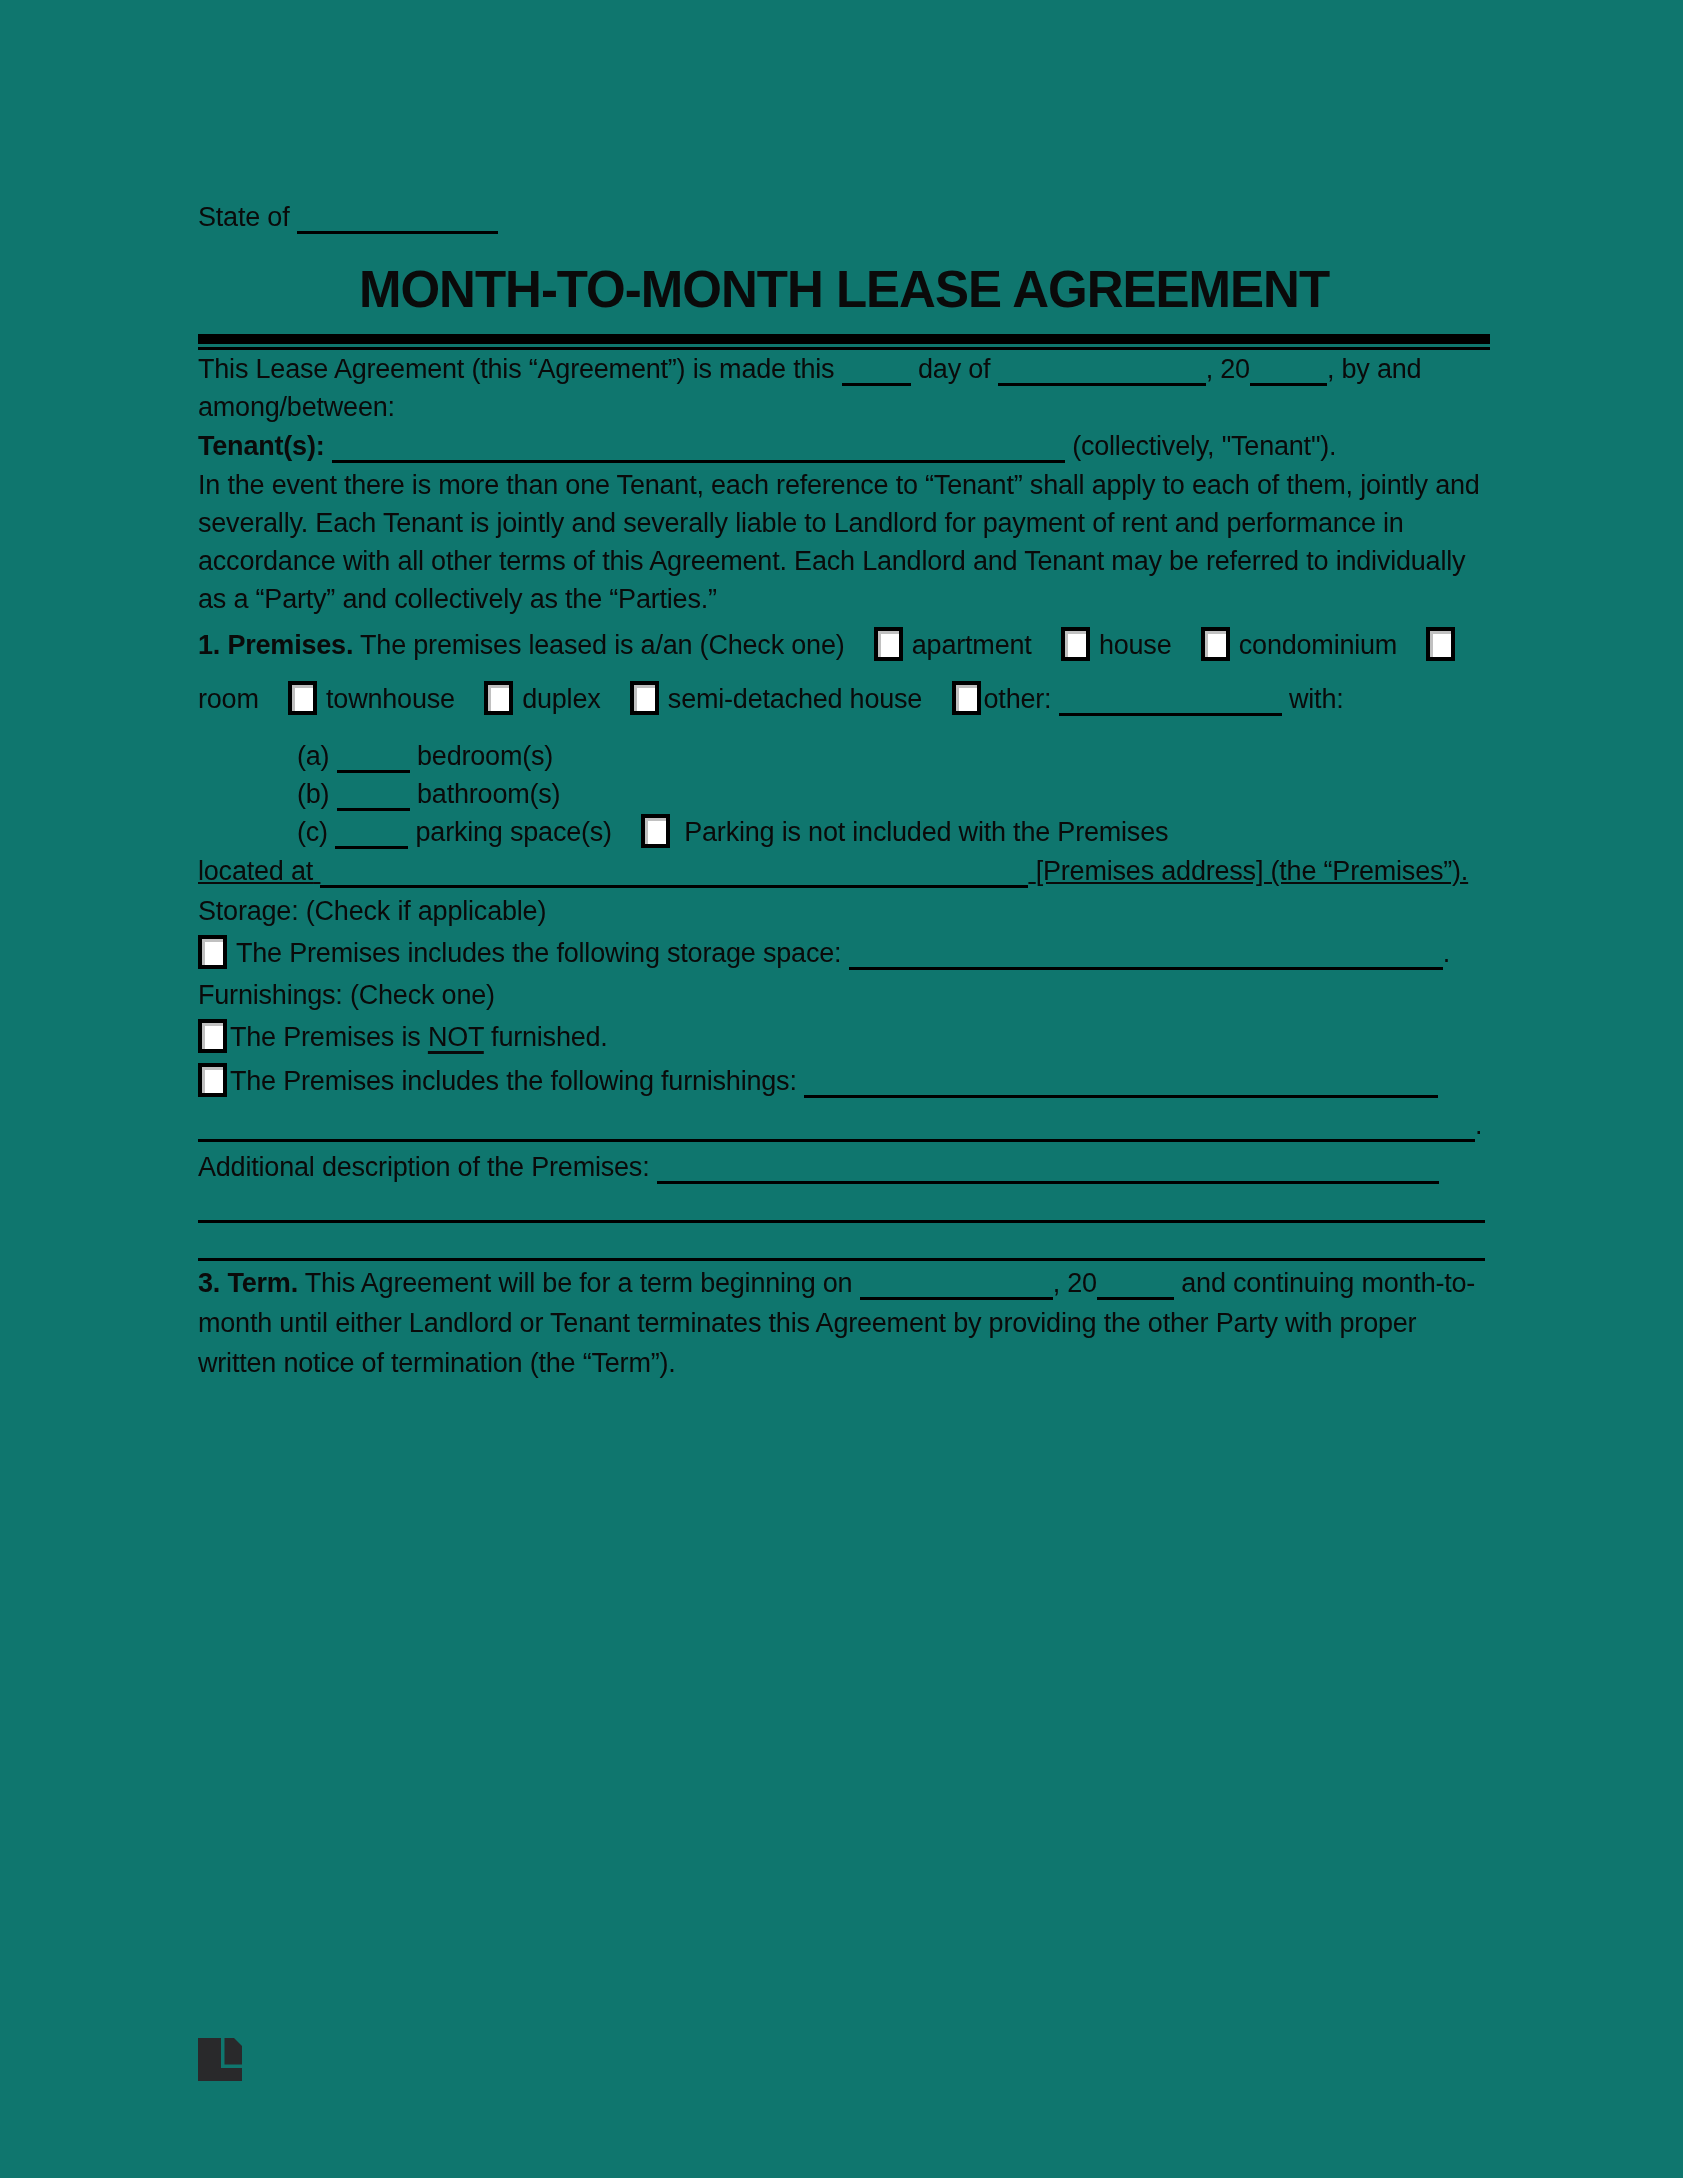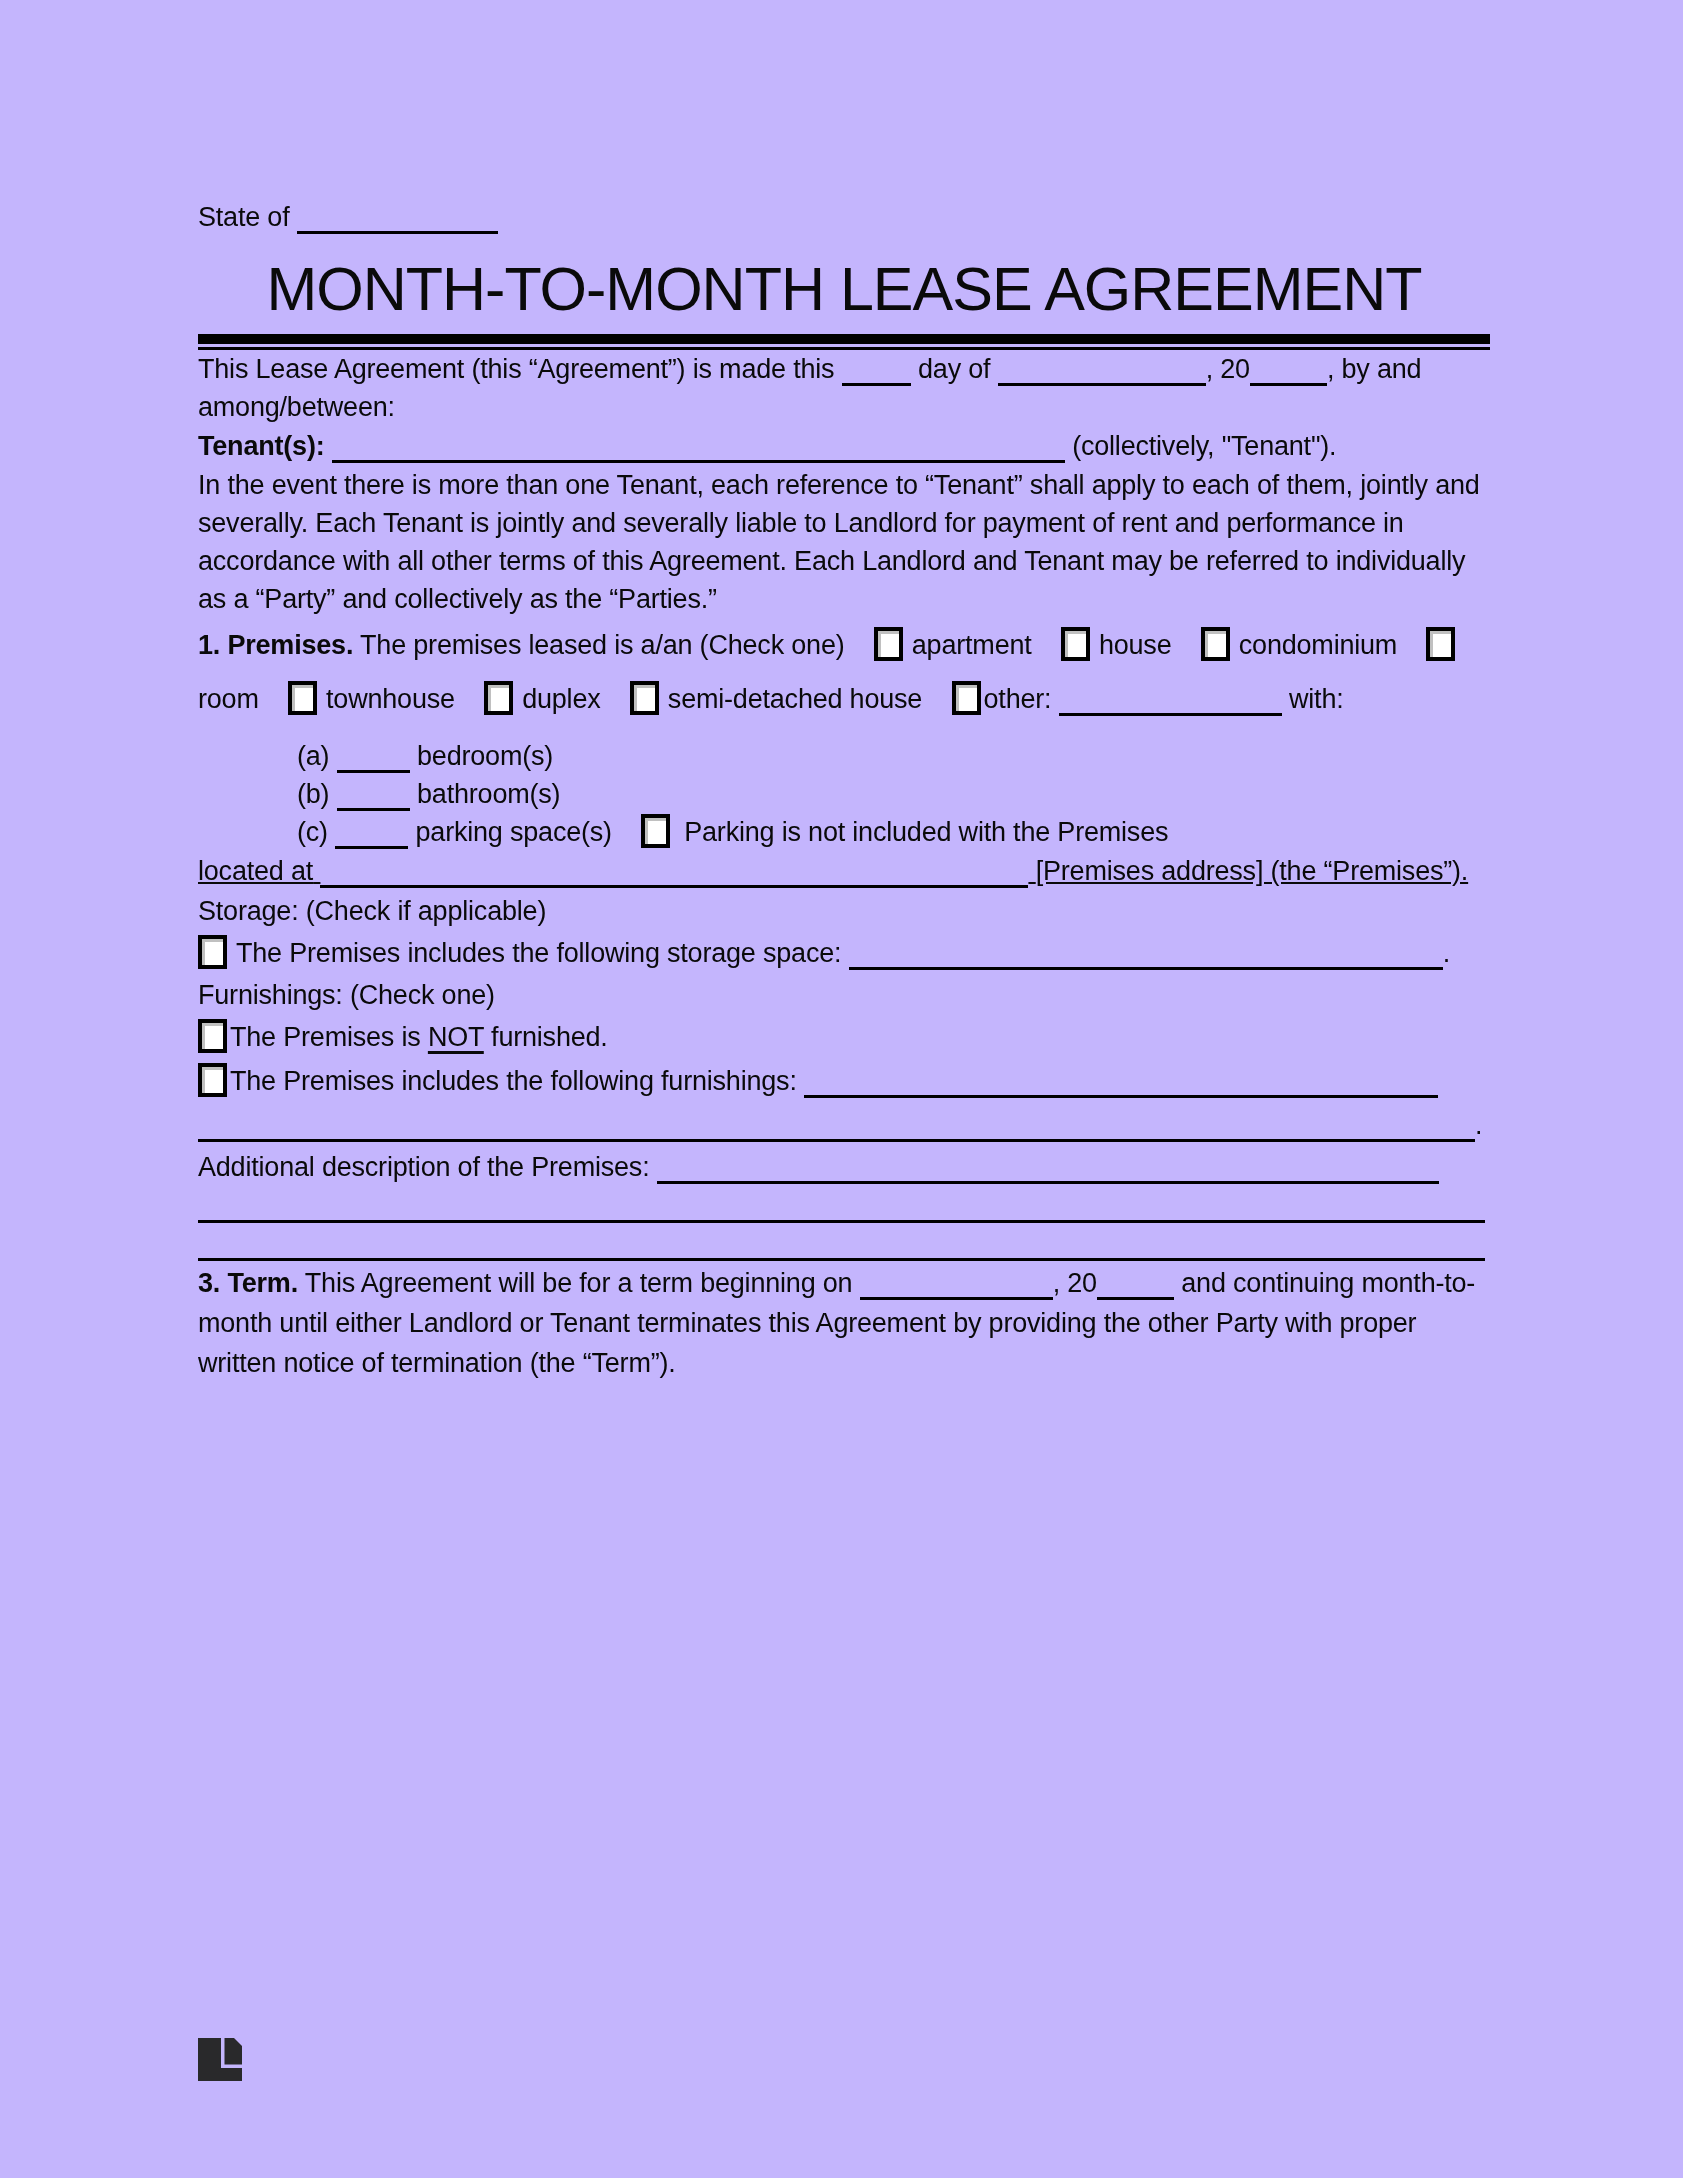--- a/index.html
+++ b/index.html
@@ -7,7 +7,7 @@
     position: relative;
     width: 1683px;
     height: 2178px;
-    background: #c4b5fd;
+    background: #0f766e;
     box-sizing: border-box;
     padding: 197px 193px 0 198px;
     font-family: "Liberation Sans", "DejaVu Sans", sans-serif;

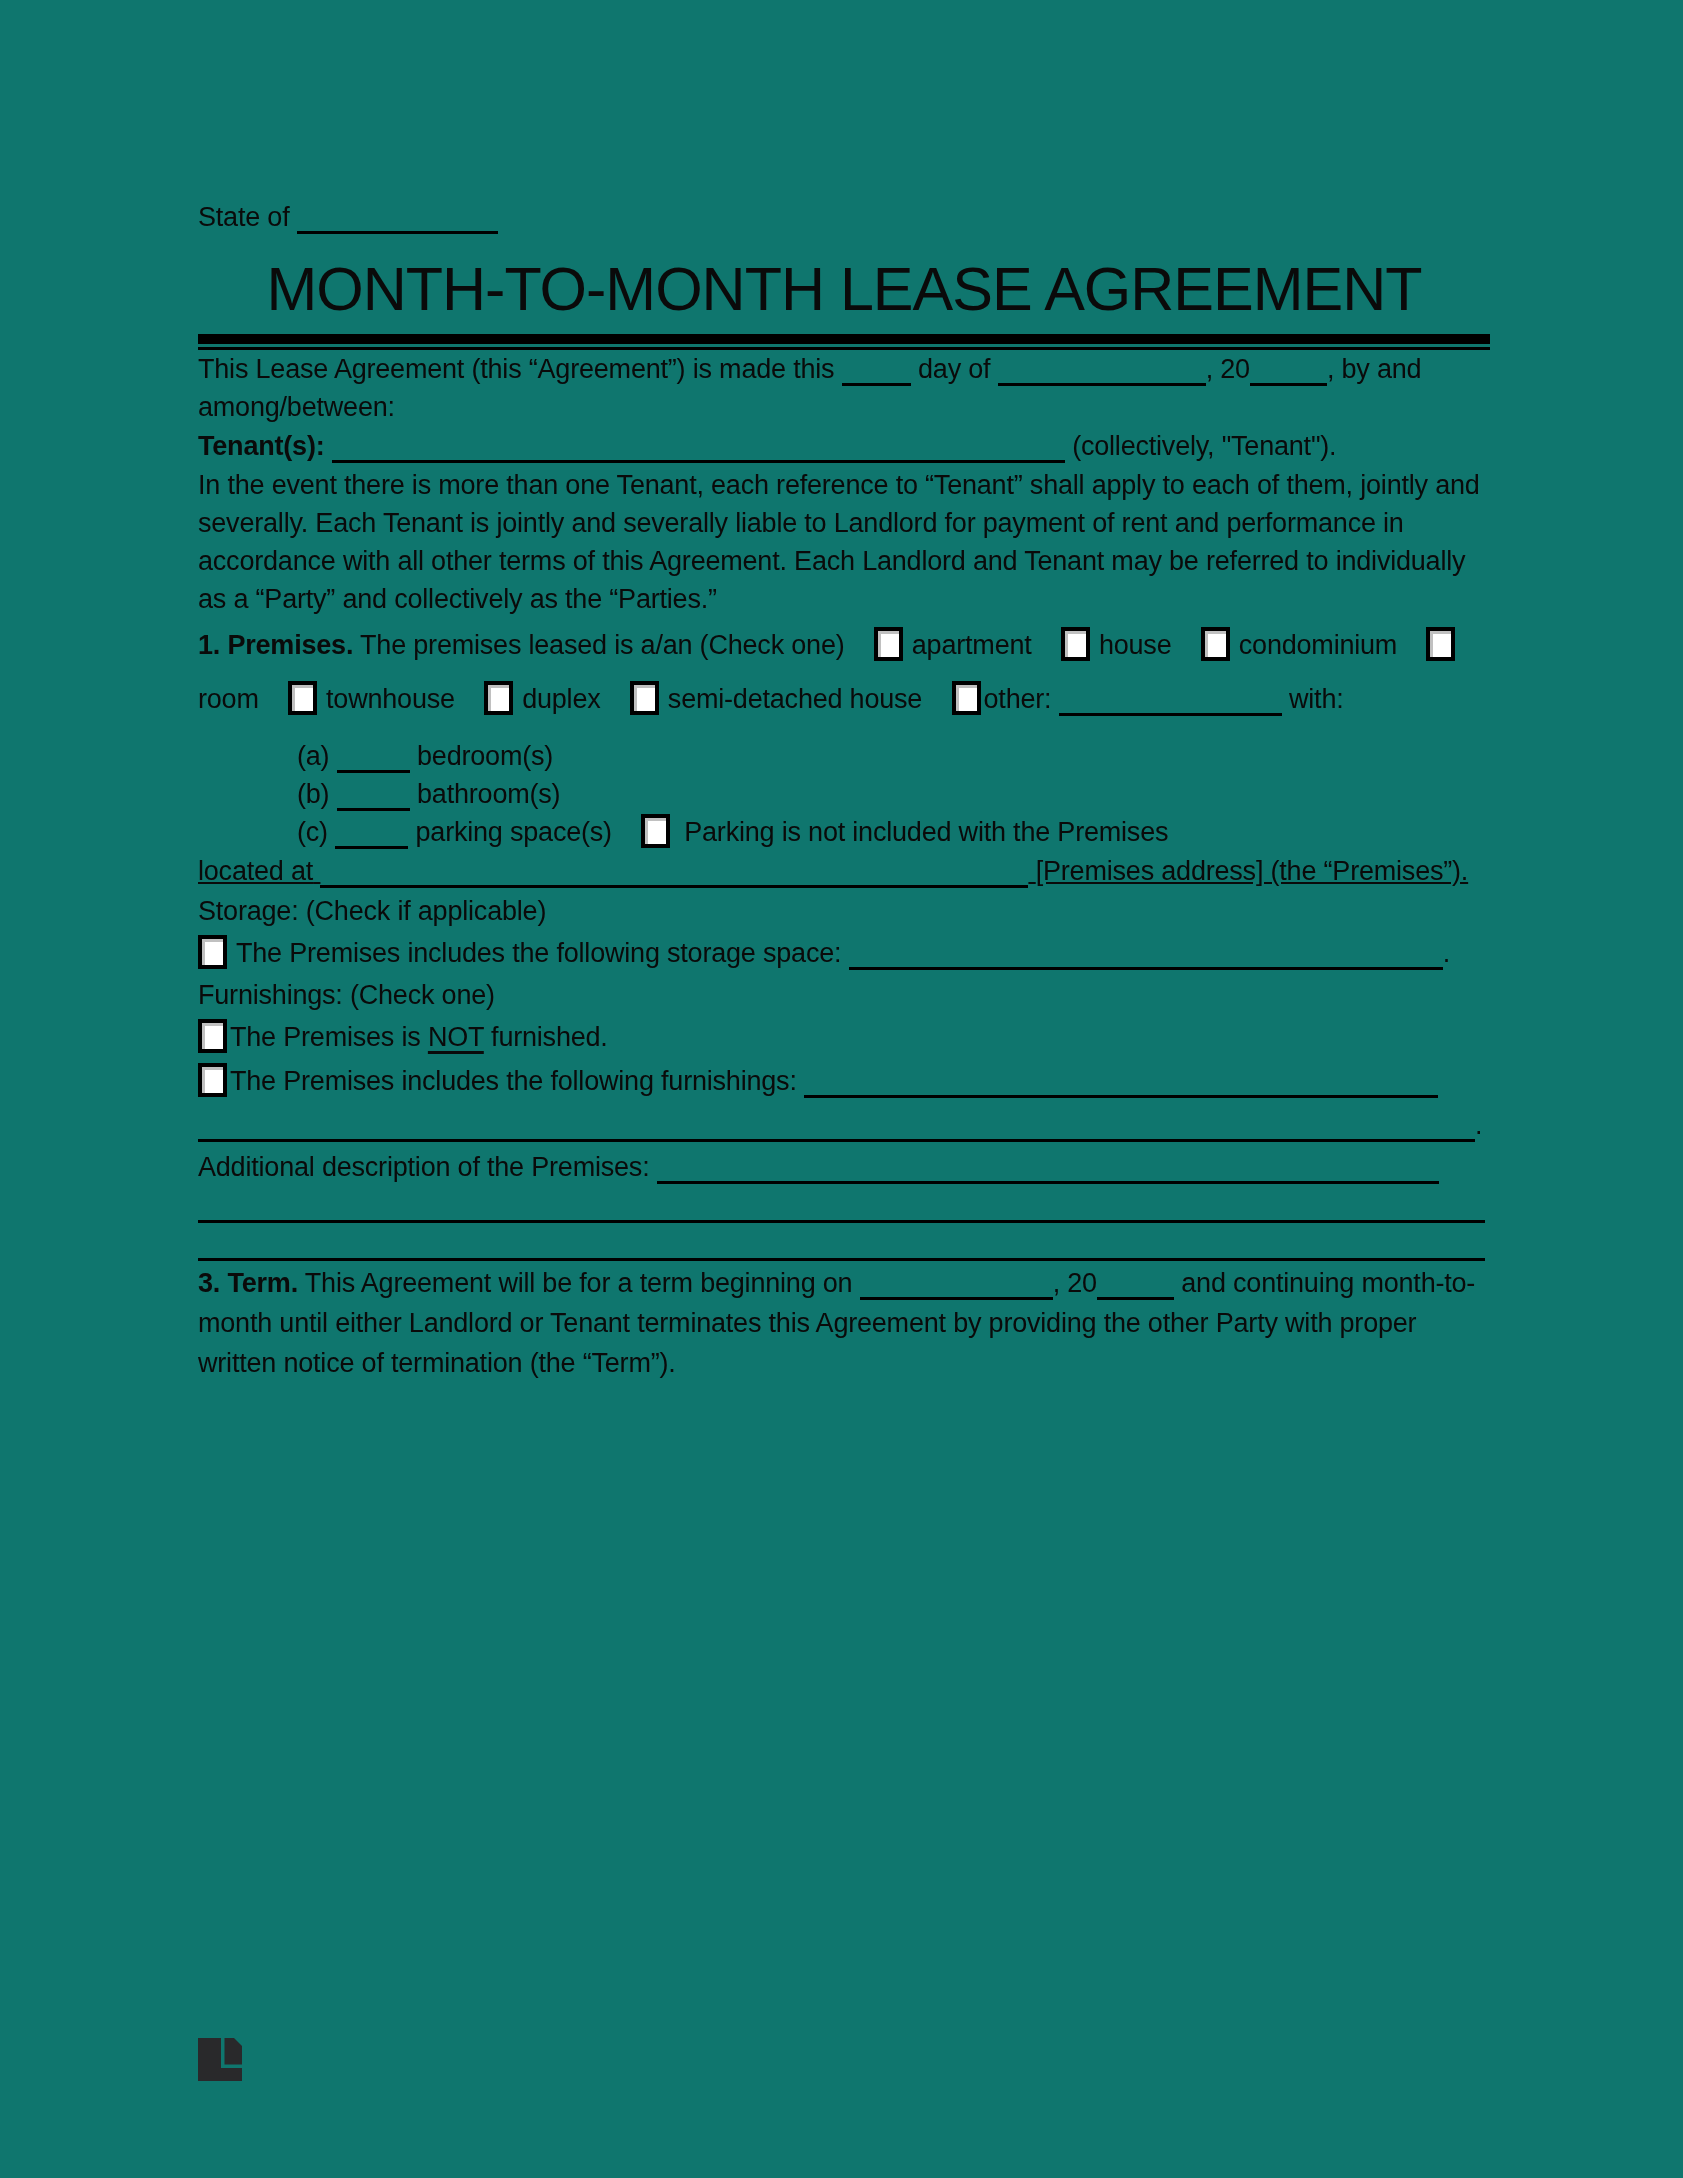--- a/index.html
+++ b/index.html
@@ -50,7 +50,7 @@
 
   
   .state    { line-height: 40px; }
-  .title    { margin-top: 18px; font-size: 61px; line-height: 69px; font-weight: 400;
+  .title    { margin-top: 18px; font-size: 51px; line-height: 69px; font-weight: 700;
               text-align: center; letter-spacing: -1px; }
   .rule     { margin-top: 10px; }
   .rule-thick { height: 10px; background: #000; }

